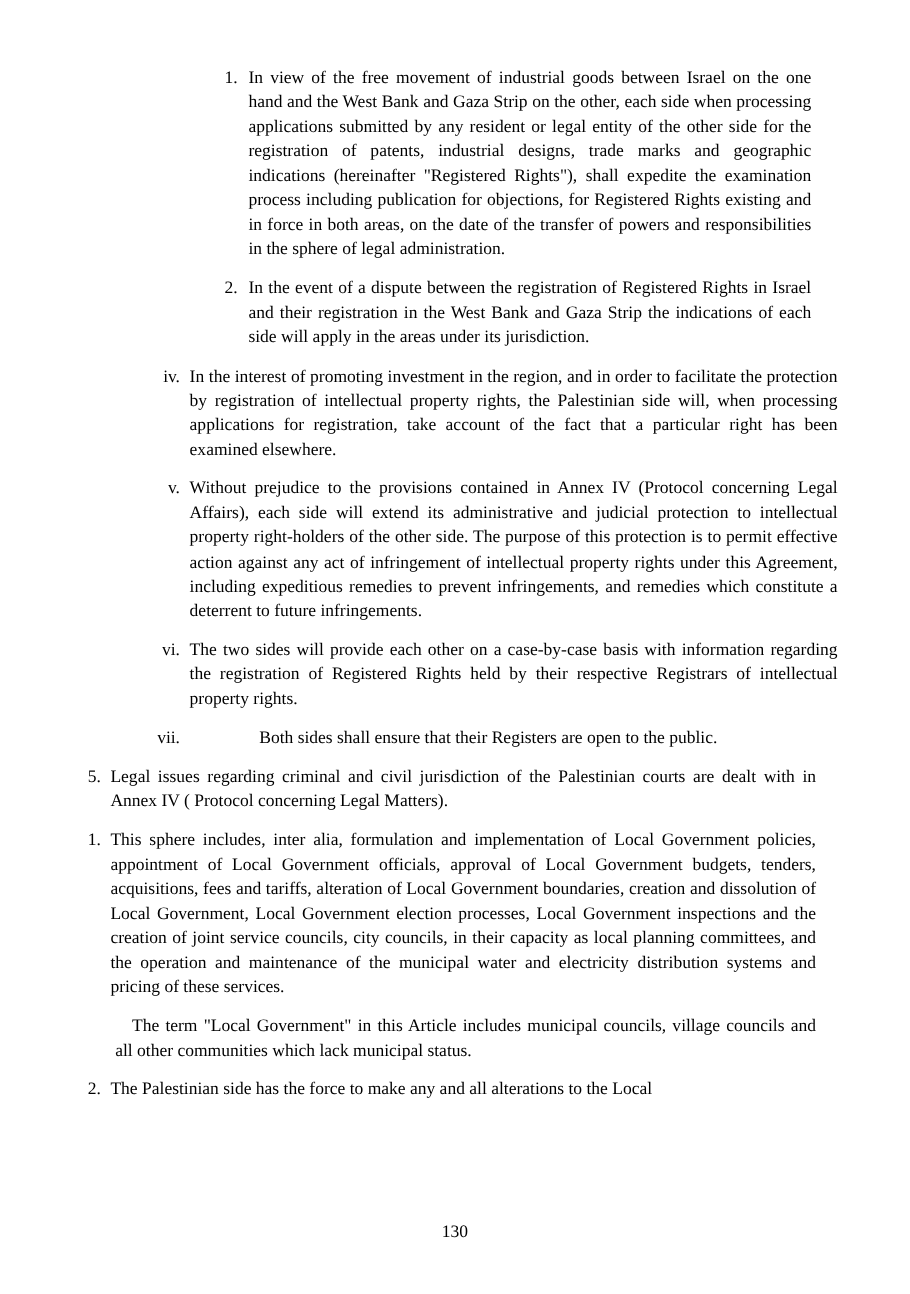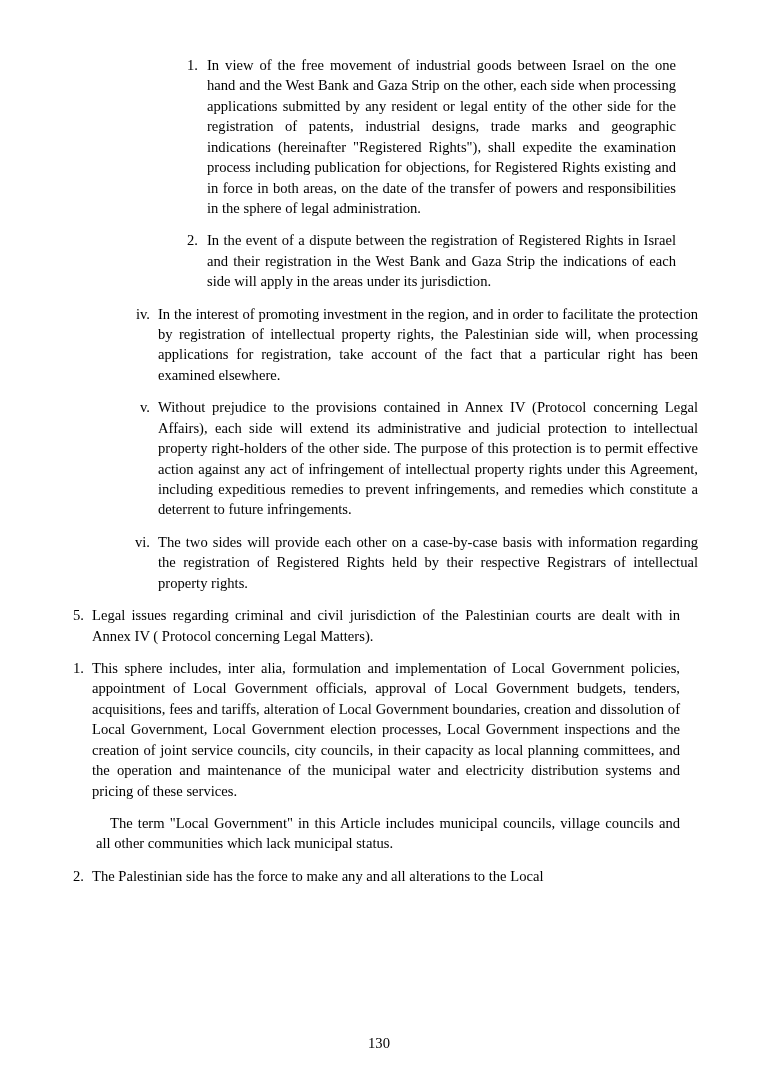--- a/index.html
+++ b/index.html
@@ -149,6 +149,10 @@
       <span class="content">The two sides will provide each other on a case-by-case basis with information regarding  the  registration  of  Registered  Rights  held  by  their  respective Registrars of intellectual property rights.</span>
     </div>
 
+    <div class="item lvl-roman wide-gap">
+      <span class="marker">vii.</span>
+      <span class="content"><span class="indent-extra"></span><span>Both sides shall ensure that their Registers are open to the public.</span></span>
+    </div>
 
     <div class="item lvl-top">
       <span class="marker">5.</span>

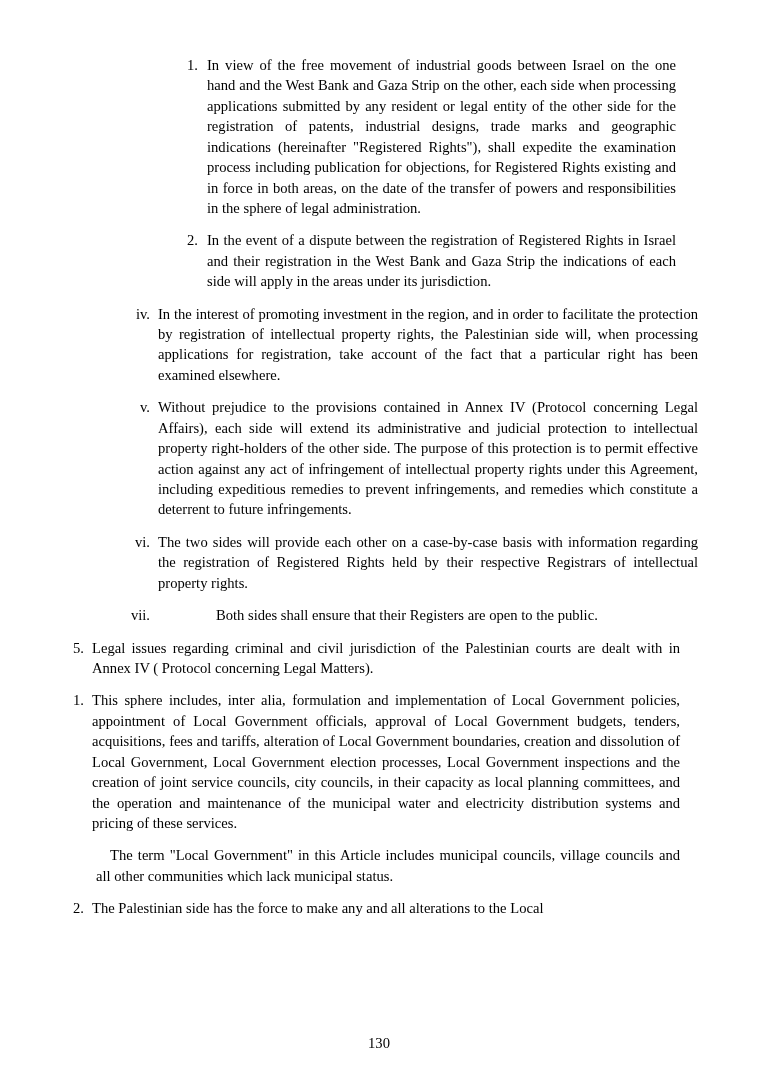--- a/index.html
+++ b/index.html
@@ -113,7 +113,7 @@
     position: absolute;
     left: 0;
     right: 0;
-    bottom: 26px;
+    bottom: 42px;
     text-align: center;
     font-size: 14.6px;
   }

